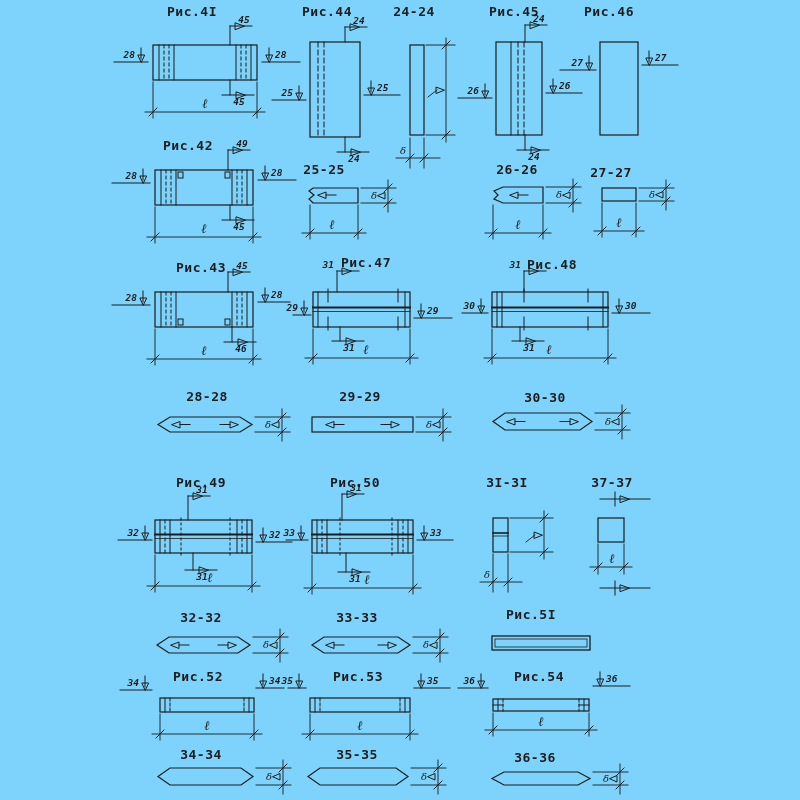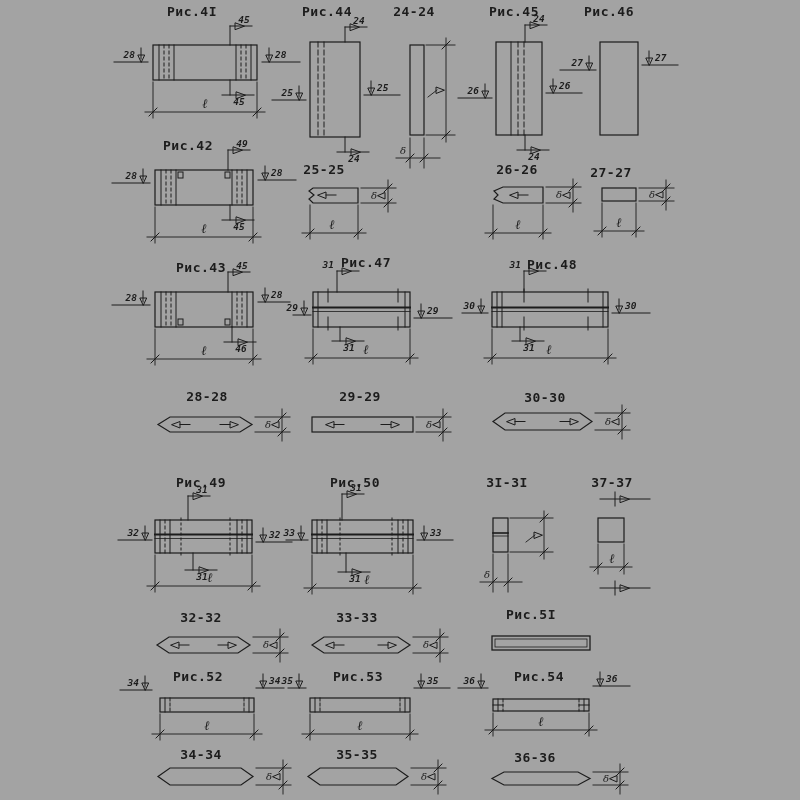--- a/index.html
+++ b/index.html
@@ -4,7 +4,7 @@
 <title>Drawing sheet</title>
 <style>
   html,body{margin:0;padding:0;background:#ffffff;}
-  .sheet{position:relative;width:800px;height:800px;background:#a3a3a3;overflow:hidden;}
+  .sheet{position:relative;width:800px;height:800px;background:#7dd3fc;overflow:hidden;}
   svg{display:block;}
   text{fill:#1c1c1c;user-select:none;}
   .t{font:700 13px "DejaVu Sans Mono", monospace;letter-spacing:.5px;}

